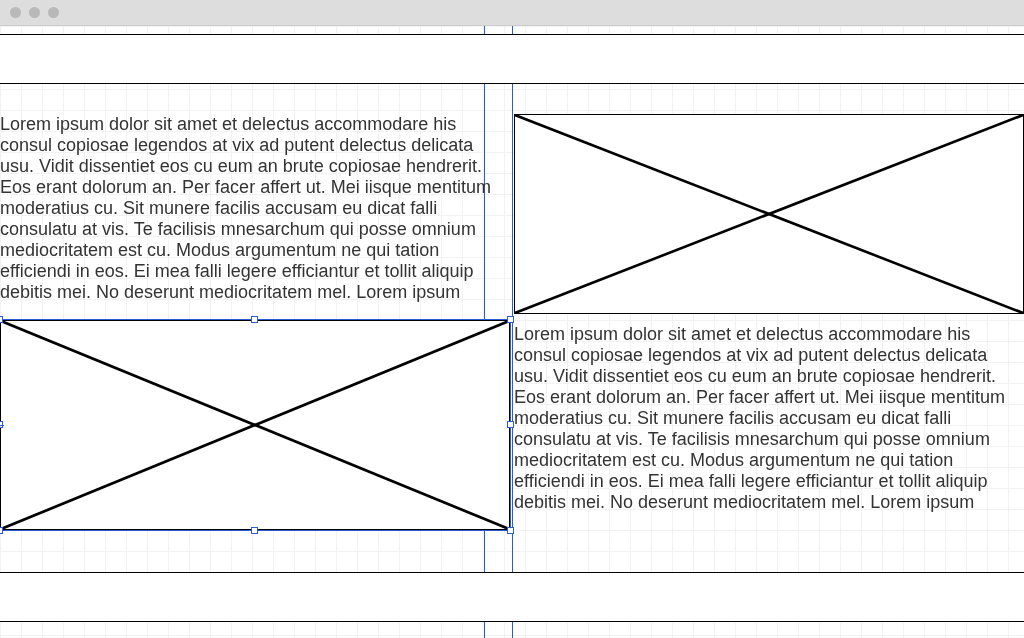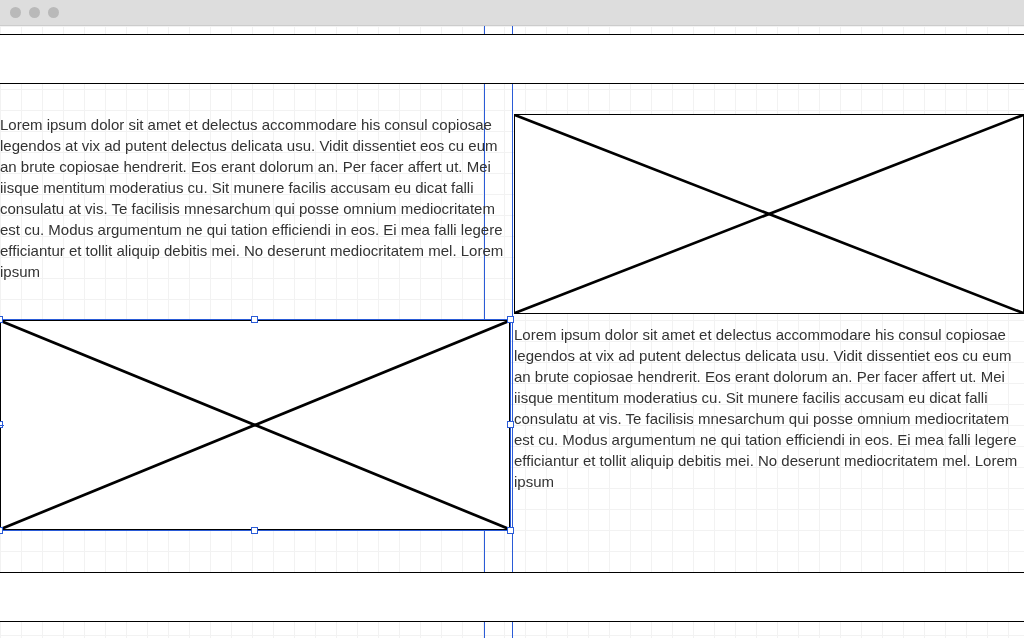--- a/index.html
+++ b/index.html
@@ -53,7 +53,7 @@
 
     .col-text {
       position: absolute;
-      font-size: 15px;
+      font-size: 18px;
       line-height: 21px;
       color: #333;
       overflow: hidden;

